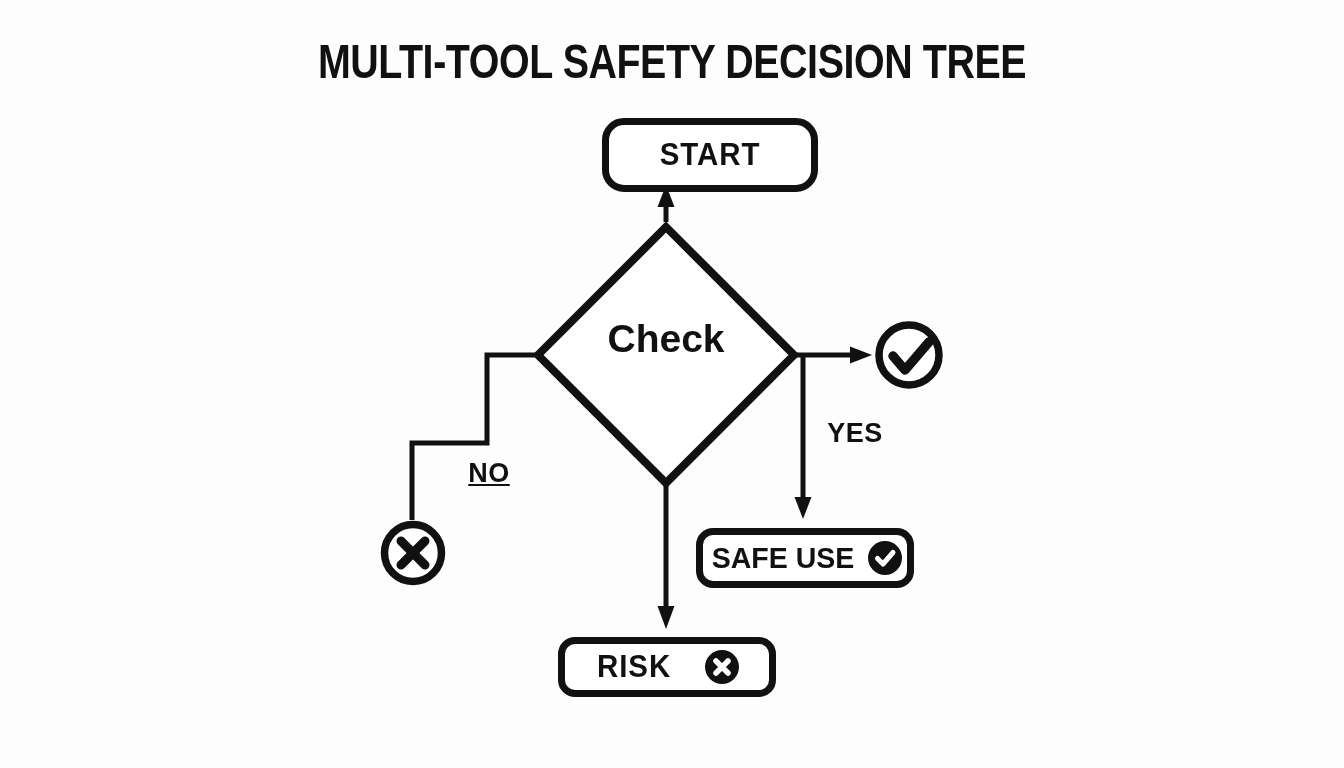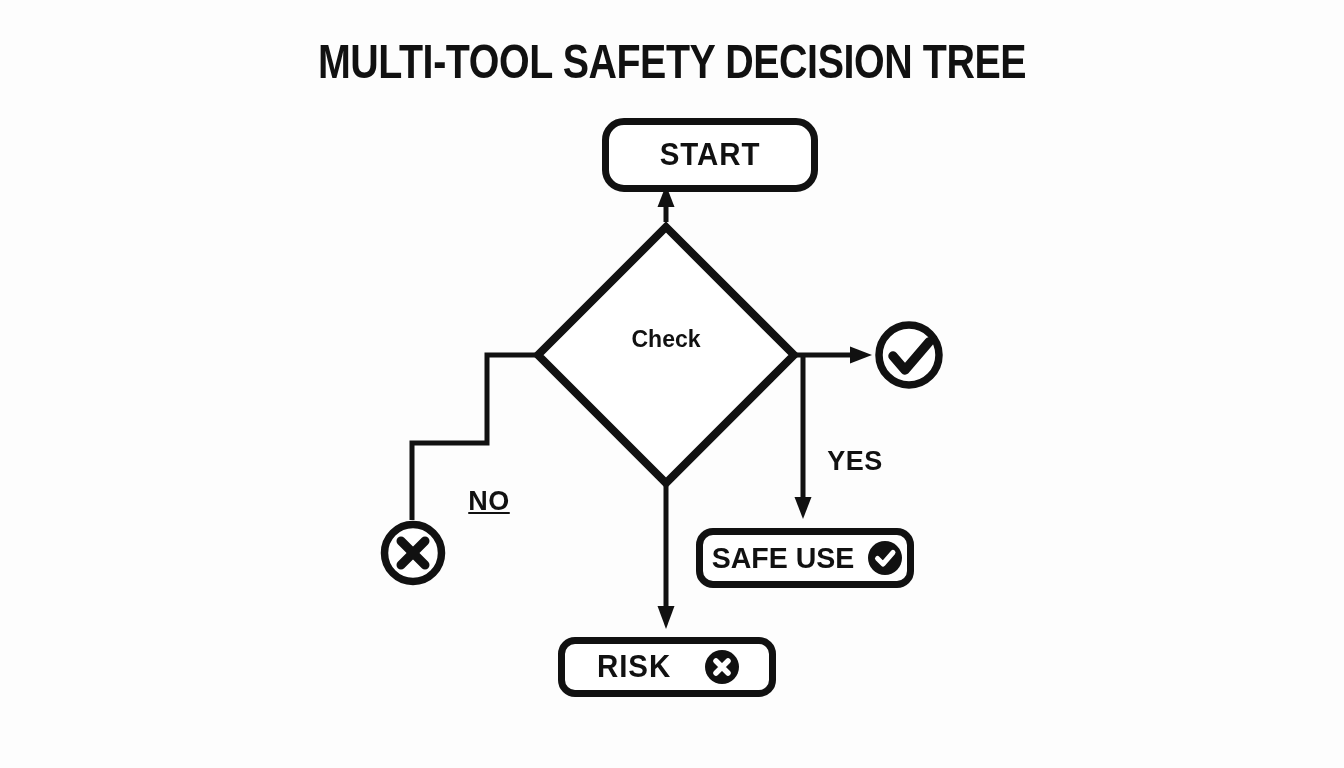--- a/index.html
+++ b/index.html
@@ -62,7 +62,7 @@
     position: absolute;
     left: 566px; top: 320px; width: 200px;
     text-align: center;
-    font-size: 23px;
+    font-size: 39px;
     font-weight: bold;
     line-height: 38px;
   }

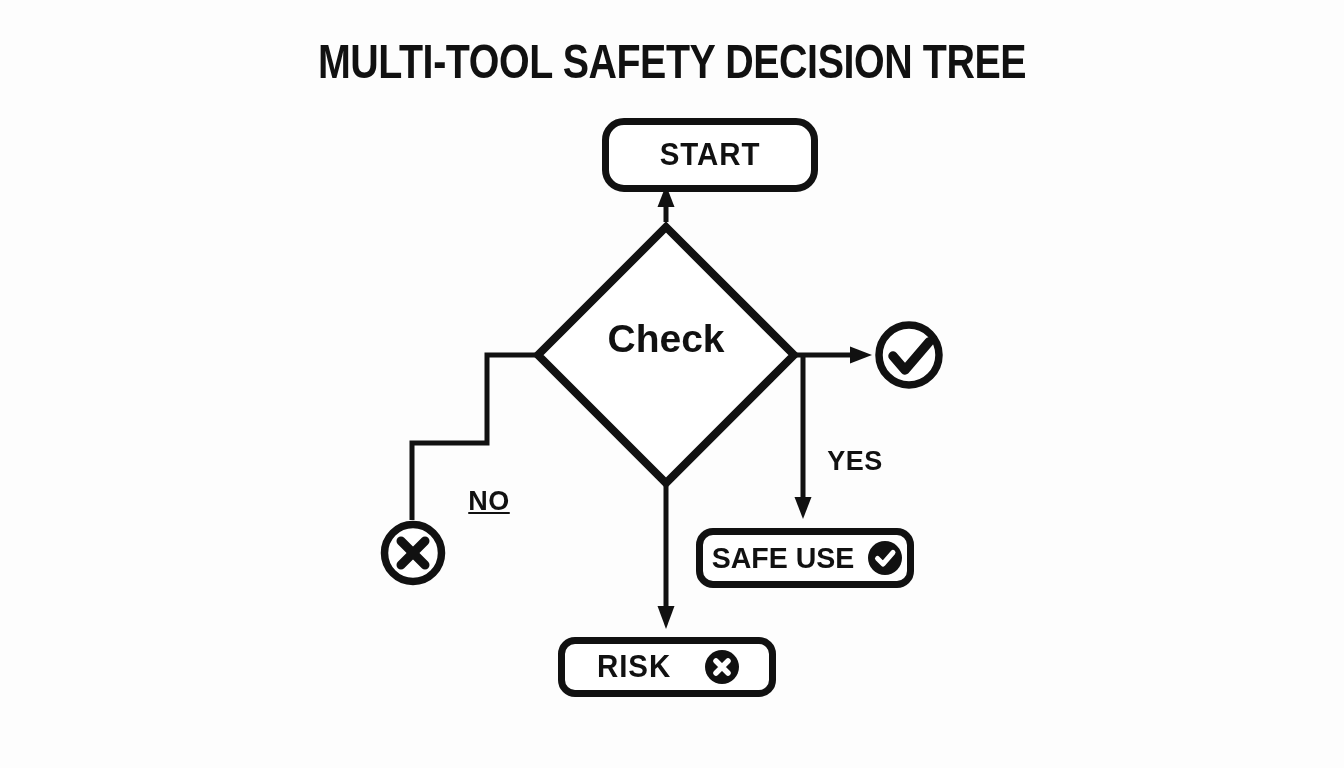--- a/index.html
+++ b/index.html
@@ -72,7 +72,6 @@
     font-size: 27px;
     text-align: center;
     letter-spacing: 0.5px;
-    margin-top: 28px;
   }
   .label-no  { left: 455px; top: 458px; width: 68px; text-decoration: underline; }
   .label-yes { left: 821px; top: 418px; width: 68px; }

